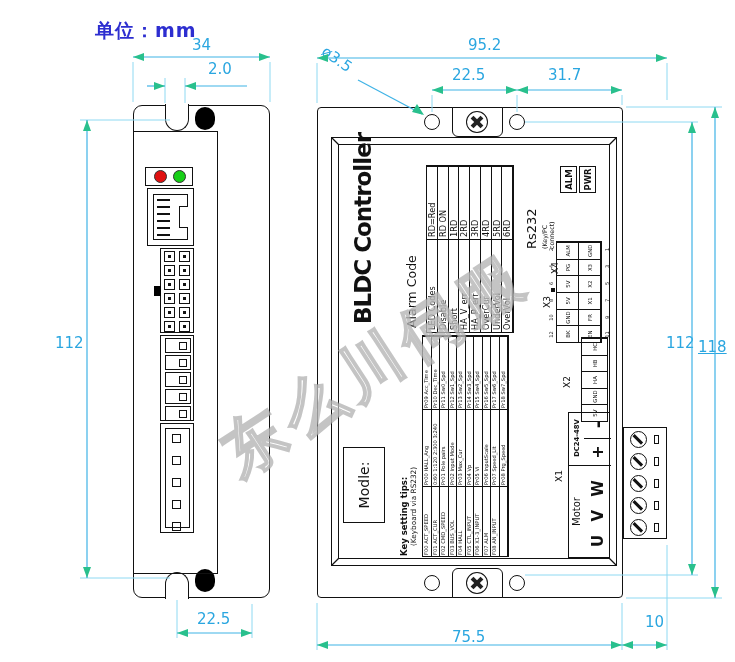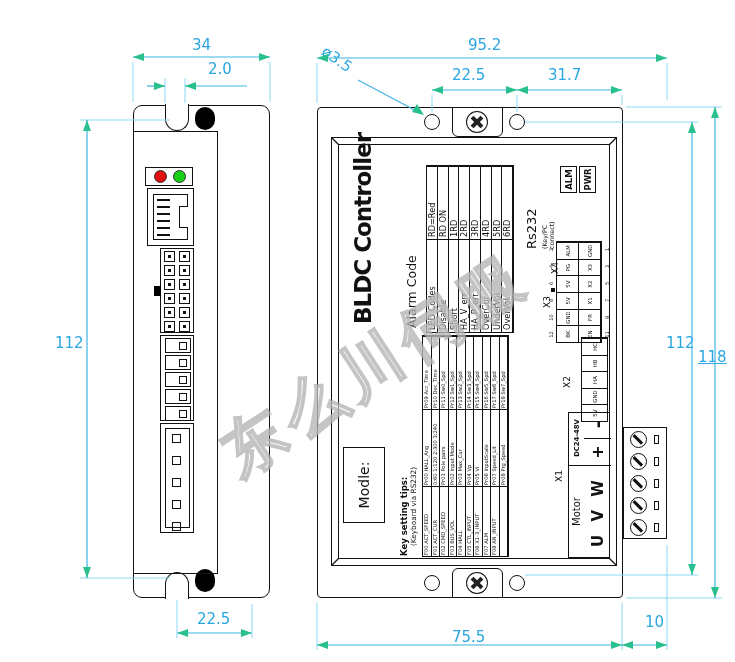--- a/index.html
+++ b/index.html
@@ -79,6 +79,7 @@
 
 <div id="stage">
 
+  <div class="unit" style="left:95px;top:18px;">单位：mm</div>
 
   <div>
     <div class="box" style="left:133px;top:105px;width:137px;height:493px;border-radius:9px;"></div>

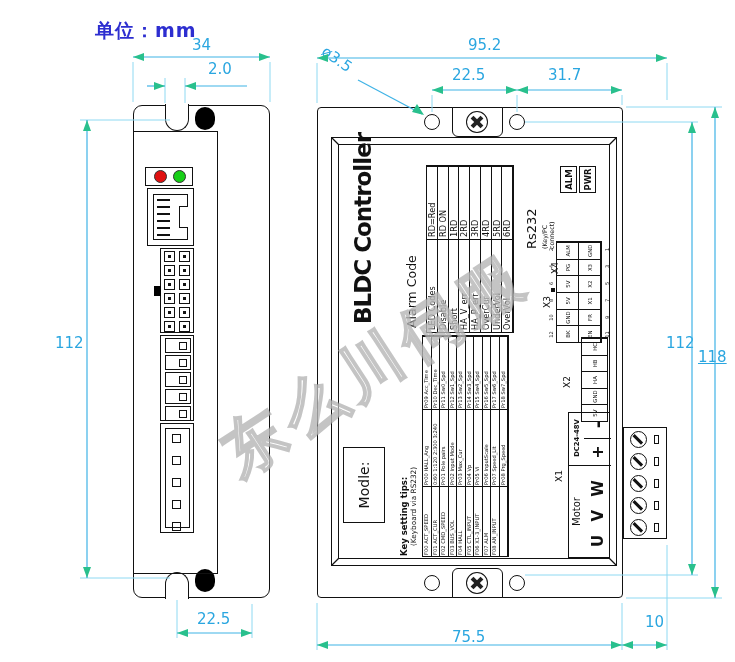--- a/index.html
+++ b/index.html
@@ -377,7 +377,7 @@
   <div class="dlab" style="left:452px;top:68px;">22.5</div>
   <div class="dlab" style="left:548px;top:68px;">31.7</div>
   <div class="dlab" style="left:666px;top:336px;">112</div>
-  <div class="dlab" style="left:698px;top:350px;text-decoration:underline;">118</div>
+  <div class="dlab" style="left:698px;top:340px;text-decoration:underline;">118</div>
   <div class="dlab" style="left:452px;top:622px;margin-top:8px;">75.5</div>
   <div class="dlab" style="left:645px;top:615px;">10</div>
 

